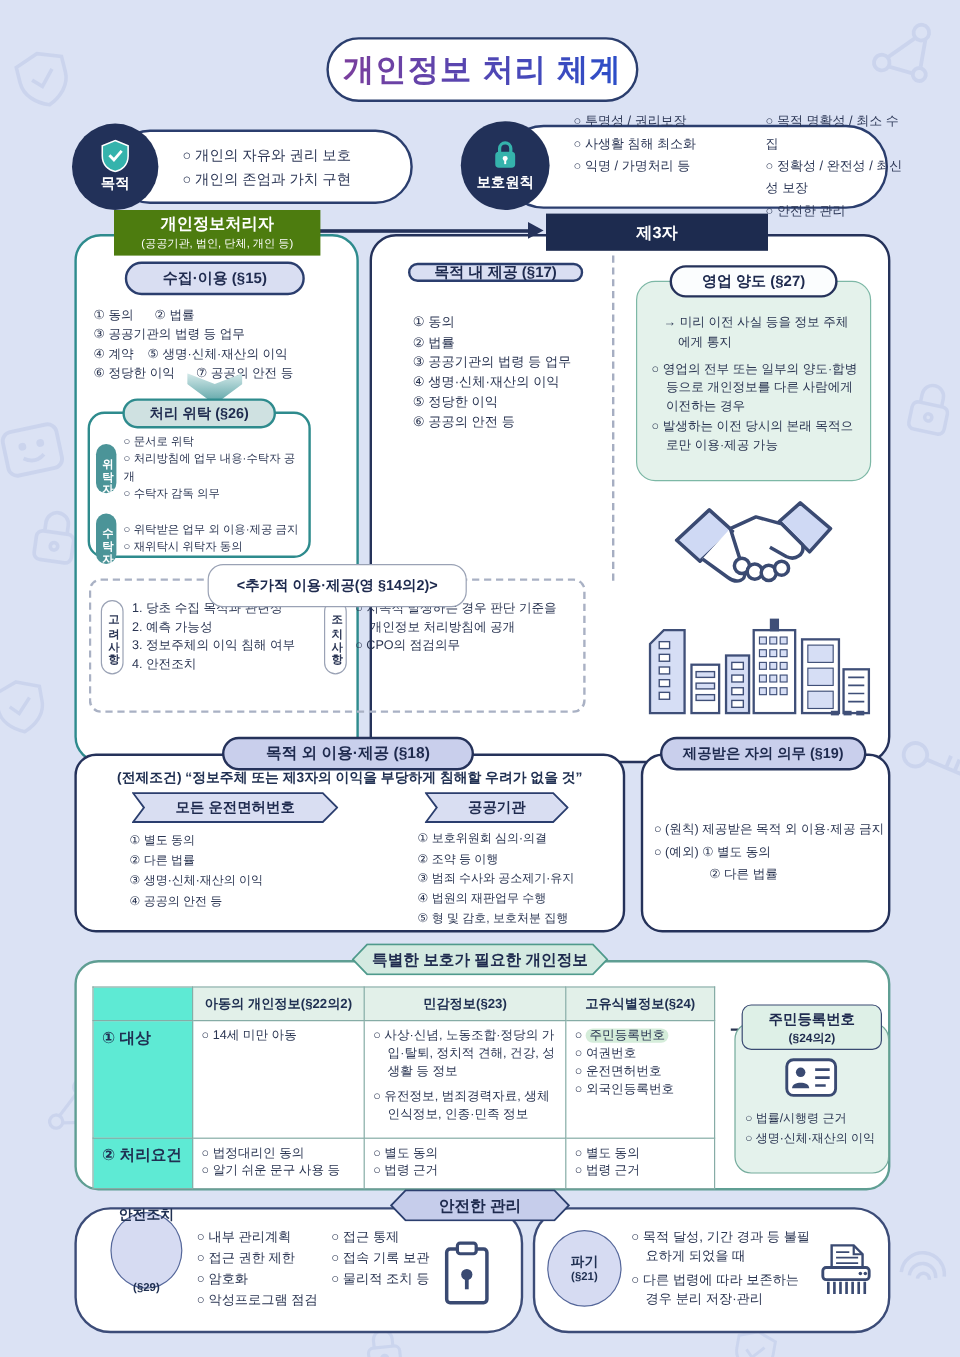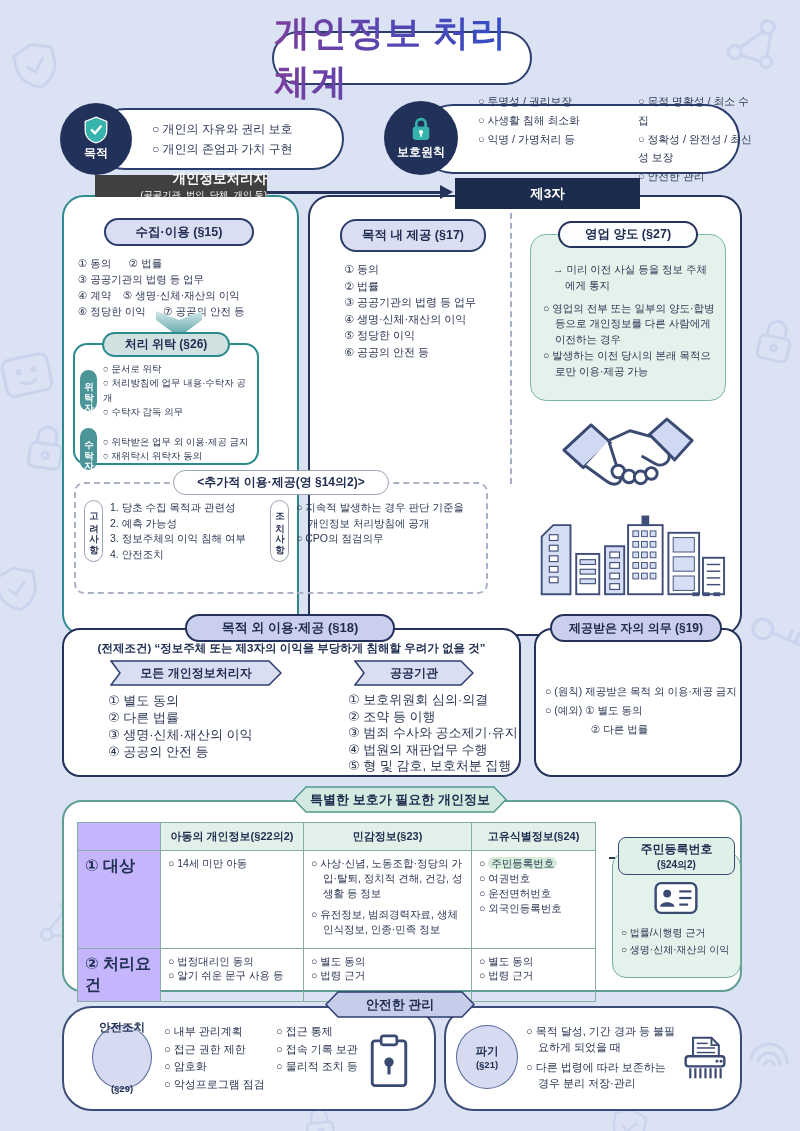--- a/index.html
+++ b/index.html
@@ -18,7 +18,7 @@
   
   .title-pill{position:absolute;left:272px;top:31px;width:256px;height:50px;background:#fff;
     border:2.5px solid #2b3e6e;border-radius:30px;display:flex;align-items:center;justify-content:center;z-index:2;}
-  .title-pill span{font-size:36px;font-weight:800;letter-spacing:1px;color:#4b3fae;
+  .title-pill span{font-size:26px;font-weight:800;letter-spacing:1px;color:#4b3fae;
     background:linear-gradient(90deg,#7a3f9d,#2b4ec9);-webkit-background-clip:text;background-clip:text;-webkit-text-fill-color:transparent;}
 
   

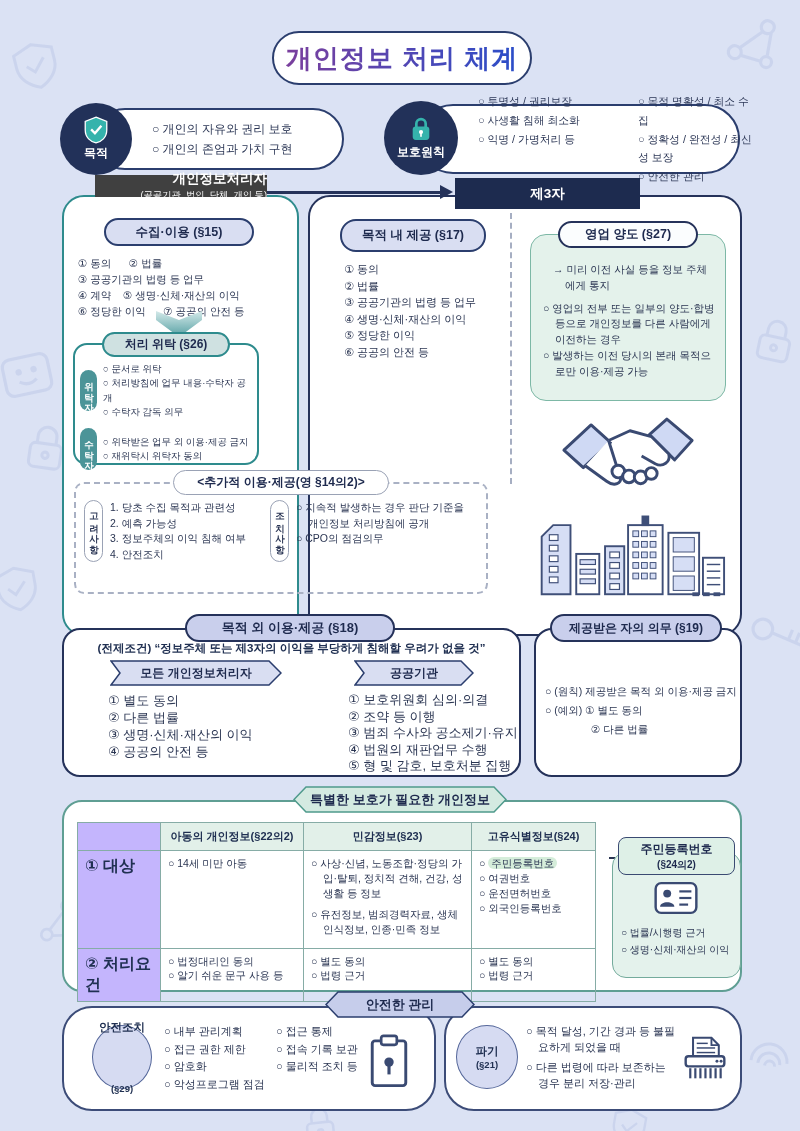--- a/index.html
+++ b/index.html
@@ -35,8 +35,8 @@
   .principles-cap .line{font-size:10.8px;line-height:1.75;}
 
   
-  .controller-header{position:absolute;left:95px;top:175px;width:172px;height:22px;background:#404040;color:#fff;
-    display:flex;flex-direction:column;align-items:flex-end;justify-content:center;z-index:4;}
+  .controller-header{position:absolute;left:95px;top:175px;width:172px;height:38px;background:#4d7c0f;color:#fff;
+    display:flex;flex-direction:column;align-items:center;justify-content:center;z-index:4;}
   .controller-header .t1{font-size:13.5px;font-weight:700;}
   .controller-header .t2{font-size:9.3px;margin-top:1px;}
   .third-header{position:absolute;left:455px;top:178px;width:185px;height:31px;background:#1d2b4f;color:#fff;

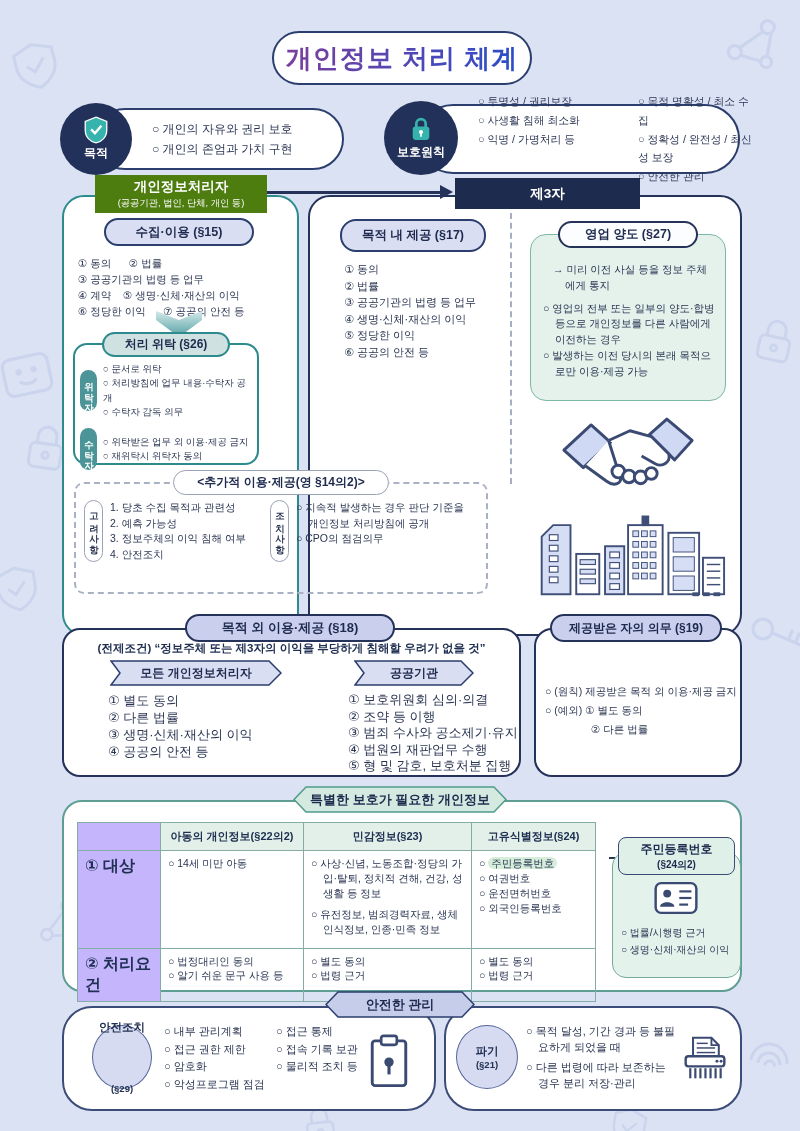--- a/index.html
+++ b/index.html
@@ -65,7 +65,7 @@
   .vpill.light{background:#fff;color:#2b3655;border:1.5px solid #9aa2b5;}
   .elist{font-size:9.5px;line-height:1.5;color:#2a3552;}
 
-  .pill17{position:absolute;left:30px;top:22px;width:146px;height:33px;background:#d9def2;border:2px solid #2b3e6e;border-radius:16px;font-size:12.5px;}
+  .pill17{position:absolute;left:30px;top:22px;width:146px;height:16px;background:#d9def2;border:2px solid #2b3e6e;border-radius:16px;font-size:12.5px;}
   .list17{position:absolute;left:34px;top:64px;font-size:11px;line-height:16.5px;}
   .vdivider{position:absolute;left:200px;top:16px;bottom:150px;border-left:2px dashed #a6aec2;}
   .pill27{position:absolute;left:248px;top:24px;width:140px;height:27px;background:#fbfdfe;border:2px solid #25325a;border-radius:15px;font-size:12.5px;z-index:2;}

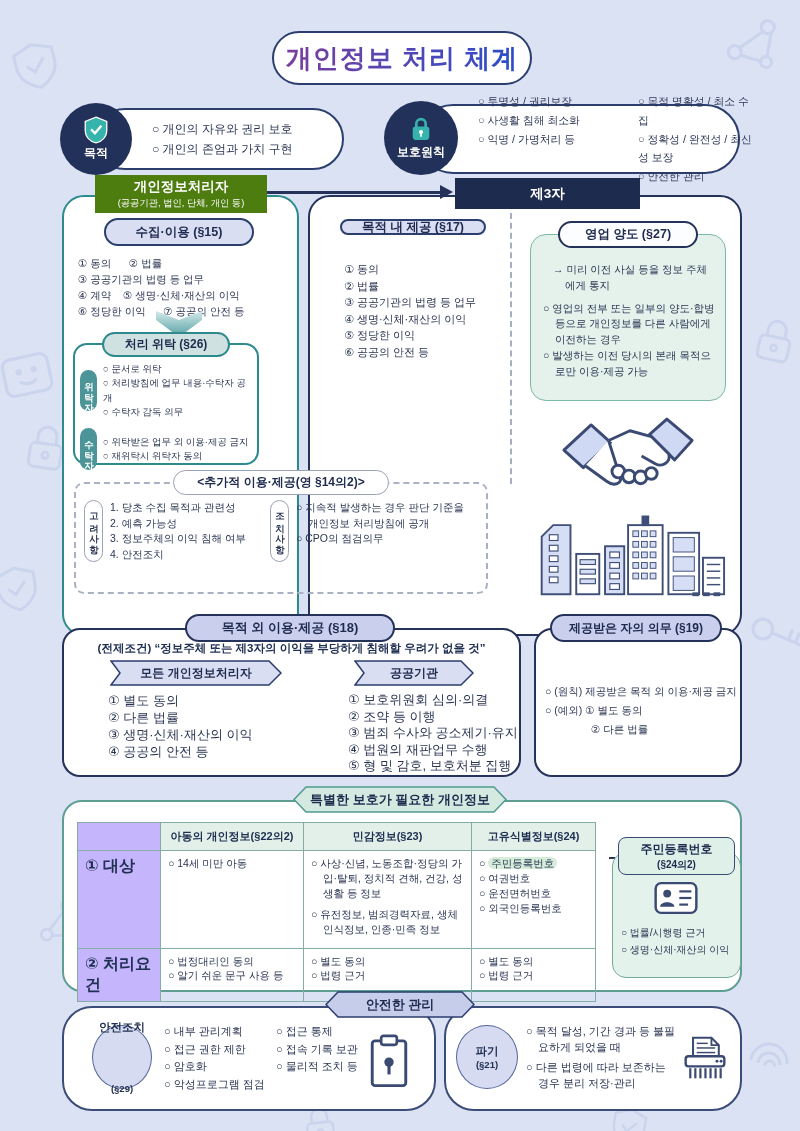--- a/index.html
+++ b/index.html
@@ -77,7 +77,7 @@
 
   
   .add-box{position:absolute;left:74px;top:482px;width:414px;height:112px;border:2px dashed #a9b1c4;border-radius:10px;z-index:5;box-sizing:border-box;}
-  .add-pill{position:absolute;left:173px;top:470px;width:216px;height:25px;background:#fff;border:1.5px solid #9aa2b5;
+  .add-pill{position:absolute;left:173px;top:470px;width:216px;height:36px;background:#fff;border:1.5px solid #9aa2b5;
     border-radius:13px;font-size:12px;z-index:6;}
   .add-content{display:flex;padding:16px 6px 0 8px;gap:8px;}
   .add-g1{display:flex;gap:7px;width:178px;}

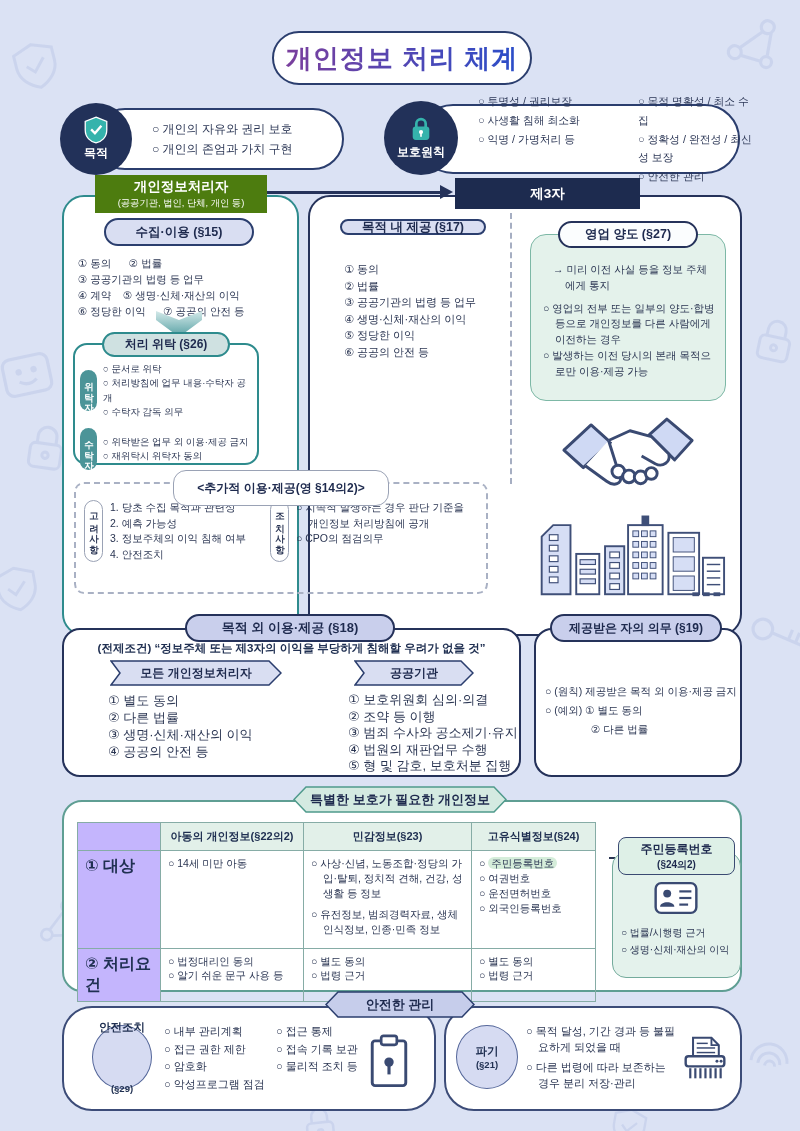--- a/index.html
+++ b/index.html
@@ -460,7 +460,7 @@
       <svg width="172" height="26" viewBox="0 0 172 26">
           <polygon points="1,1 159,1 171,13 159,25 1,25 10,13" fill="#d9def2" stroke="#2b3e6e" stroke-width="1.5"></polygon>
         </svg>
-      <span>모든 개인정보처리자</span>
+      <span>모든 운전면허번호</span>
     </div>
     <div class="ribbon ribbon-pub">
       <svg width="120" height="26" viewBox="0 0 120 26">

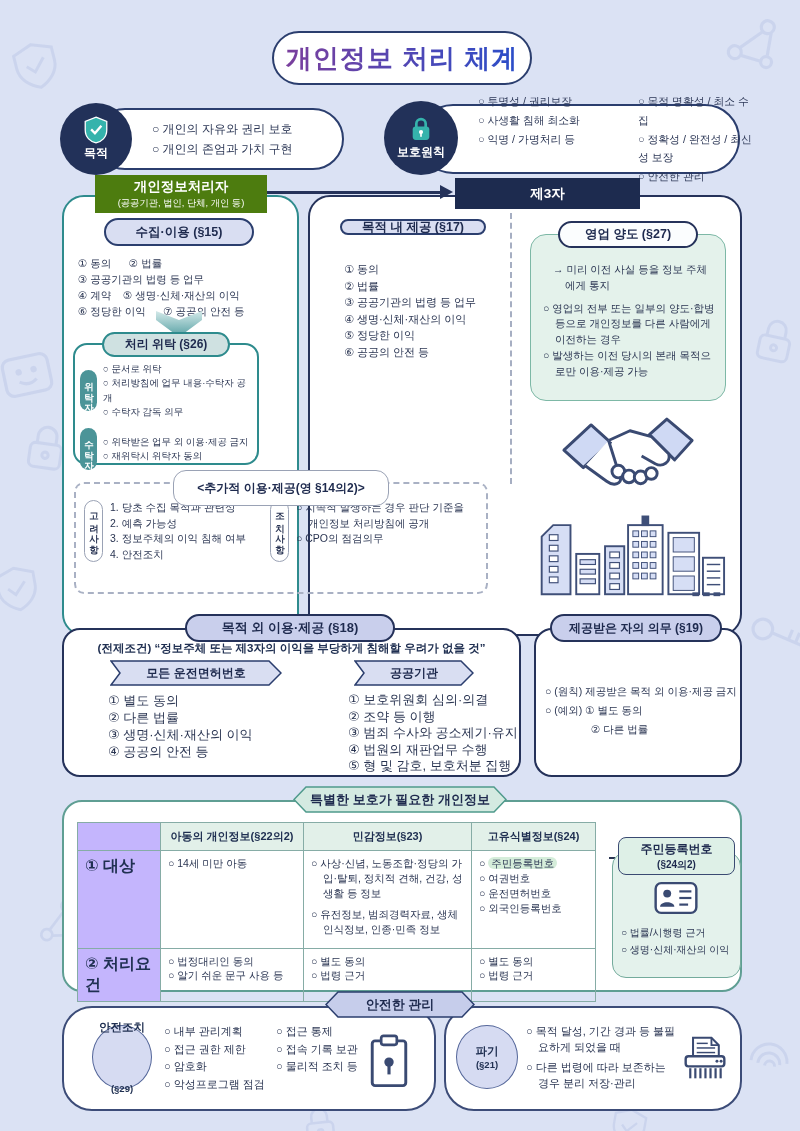--- a/index.html
+++ b/index.html
@@ -95,7 +95,7 @@
     font-weight:700;font-size:12px;color:#1e2a4e;}
   .ribbon-all{left:46px;top:30px;width:172px;}
   .ribbon-pub{left:290px;top:30px;width:120px;}
-  .list18{position:absolute;top:62px;font-size:13px;line-height:17px;color:#2a3552;}
+  .list18{position:absolute;top:62px;font-size:10px;line-height:17px;color:#2a3552;}
   .list18.a{left:44px;}
   .list18.b{left:284px;line-height:16.5px;}
 

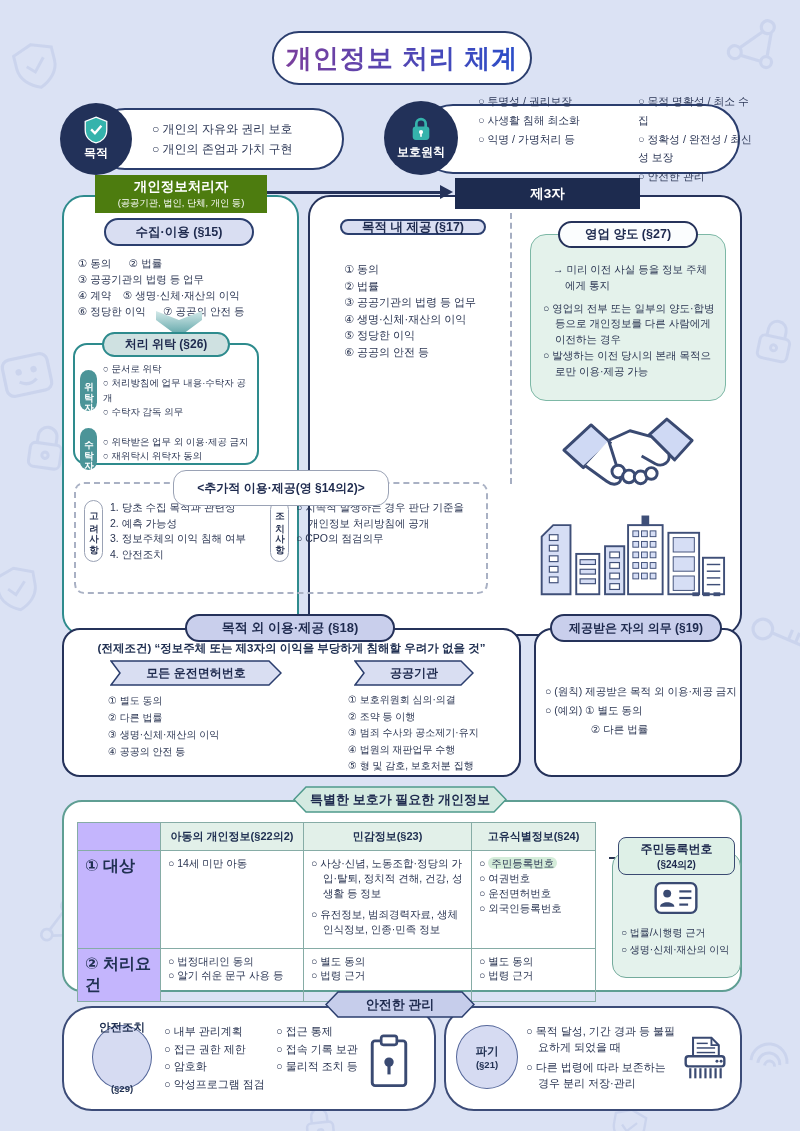--- a/index.html
+++ b/index.html
@@ -115,7 +115,7 @@
   .sp-table{position:absolute;left:13px;top:20px;border-collapse:collapse;table-layout:fixed;}
   .sp-table td,.sp-table th{border:1px solid #86aca6;padding:5px 7px;vertical-align:top;box-sizing:border-box;}
   .sp-table .hdr{background:#e2f0e9;text-align:center;font-size:11px;font-weight:700;color:#203052;padding:6px 2px;}
-  .sp-table .lbl{background:#c4b5fd;font-size:16px;font-weight:700;color:#203052;vertical-align:top;}
+  .sp-table .lbl{background:#5eead4;font-size:13px;font-weight:700;color:#203052;vertical-align:top;}
   .sp-table .cell{font-size:10.5px;line-height:1.42;color:#2a3552;}
   .sp-table .cell .item{margin-bottom:6px;}
   .hl{background:#d5edda;border-radius:7px;padding:0 3px;}

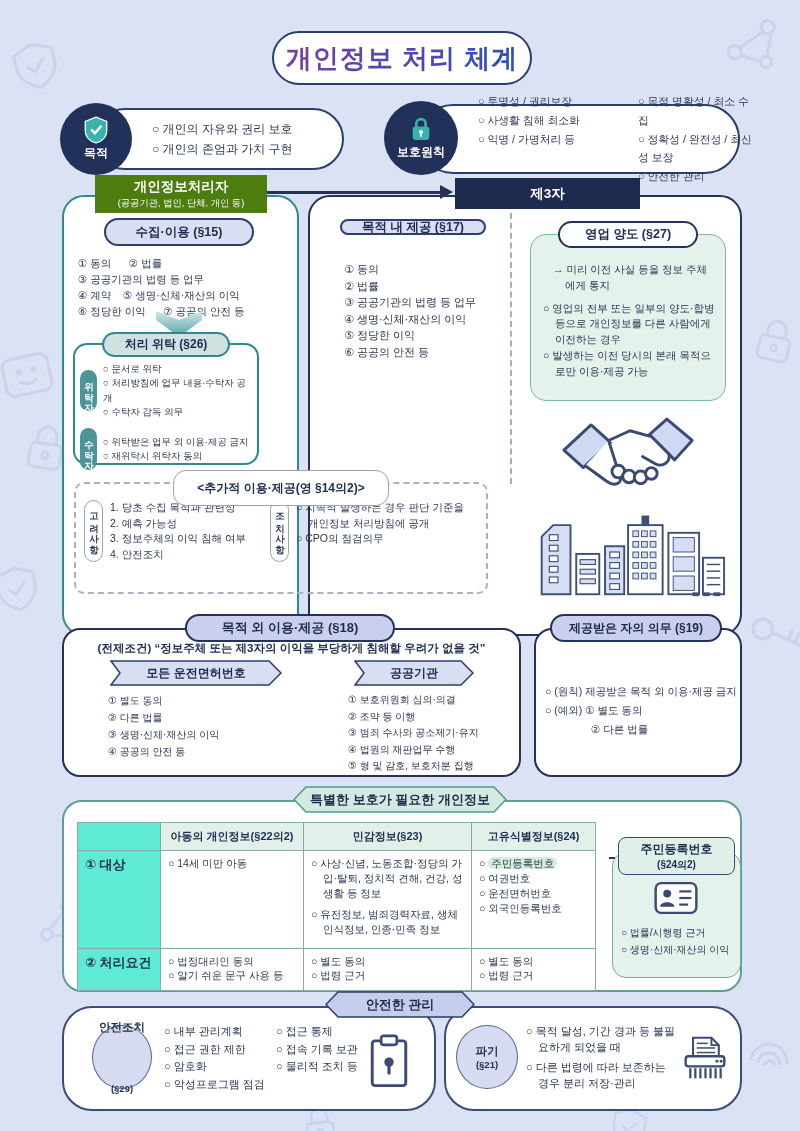--- a/index.html
+++ b/index.html
@@ -577,7 +577,7 @@
   </div>
 
   <div class="safety-left">
-    <div class="s-circle" style="left:28px;top:17px;width:58px;height:62px;gap:48px;">
+    <div class="s-circle" style="left:28px;top:2px;width:58px;height:62px;gap:48px;">
       <span class="c1">안전조치</span>
       <span class="c2">(§29)</span>
     </div>

